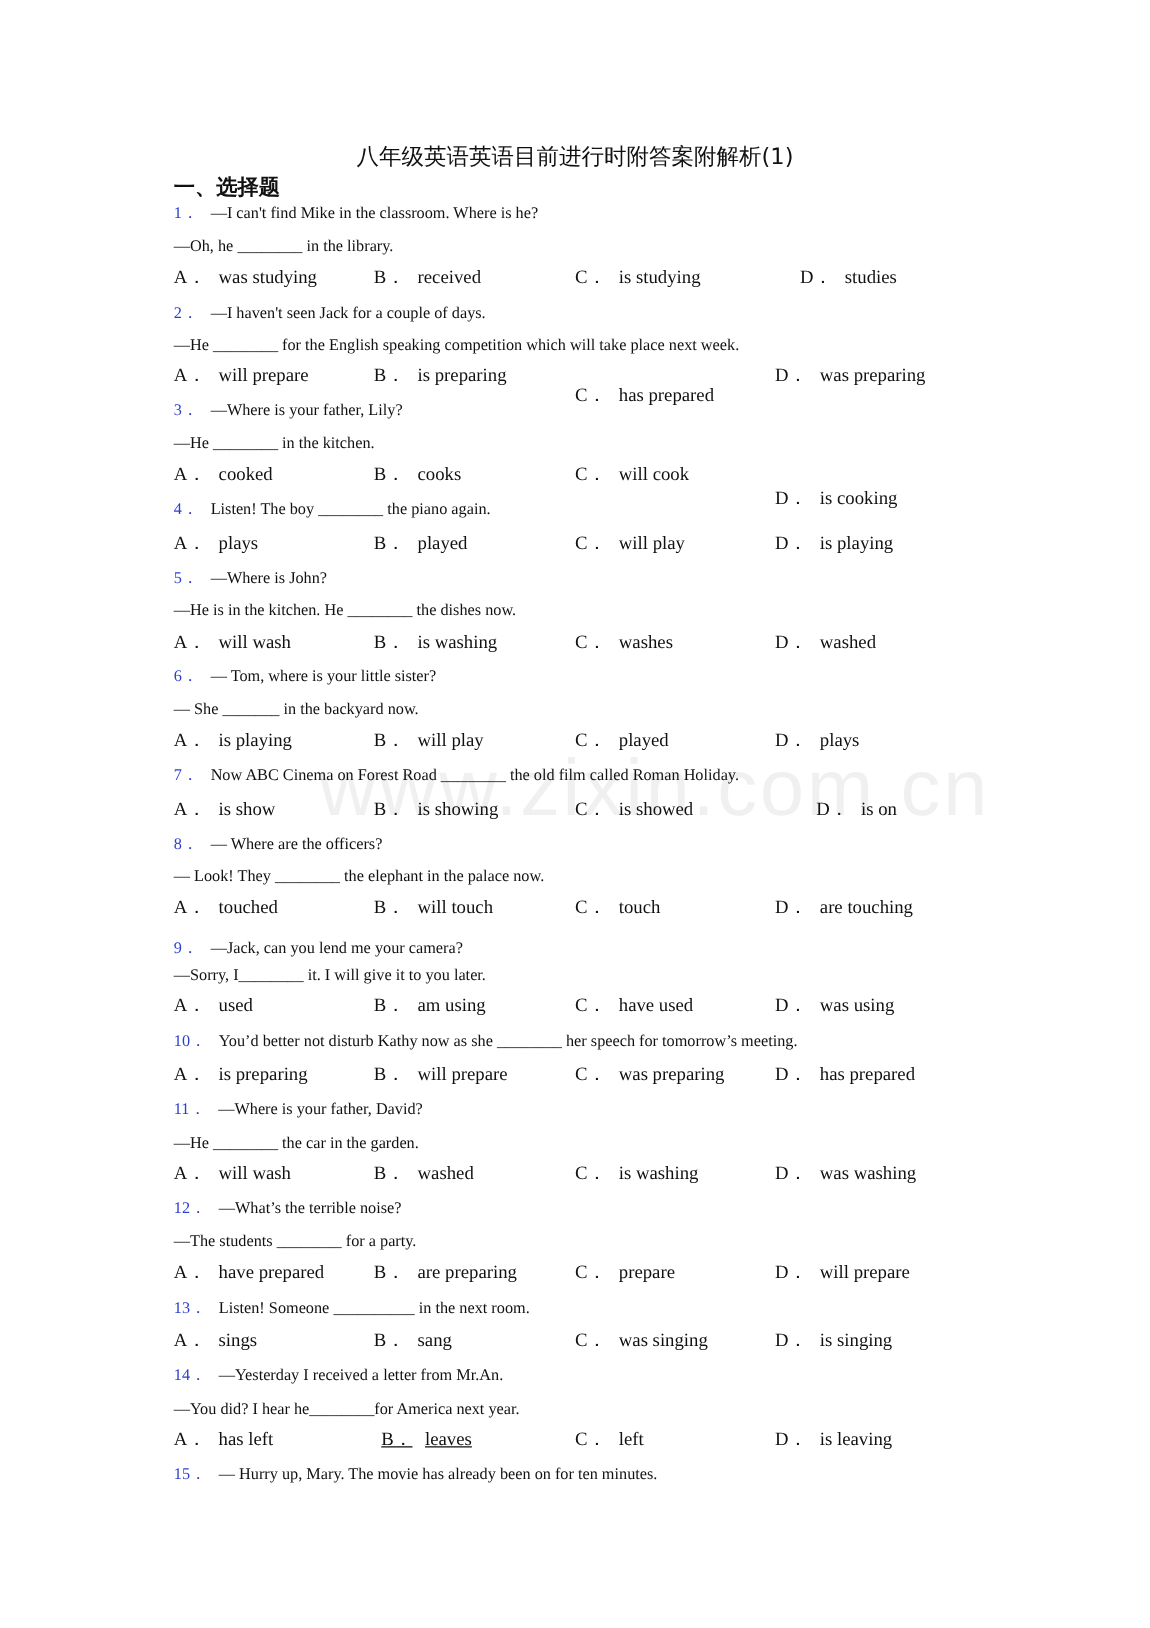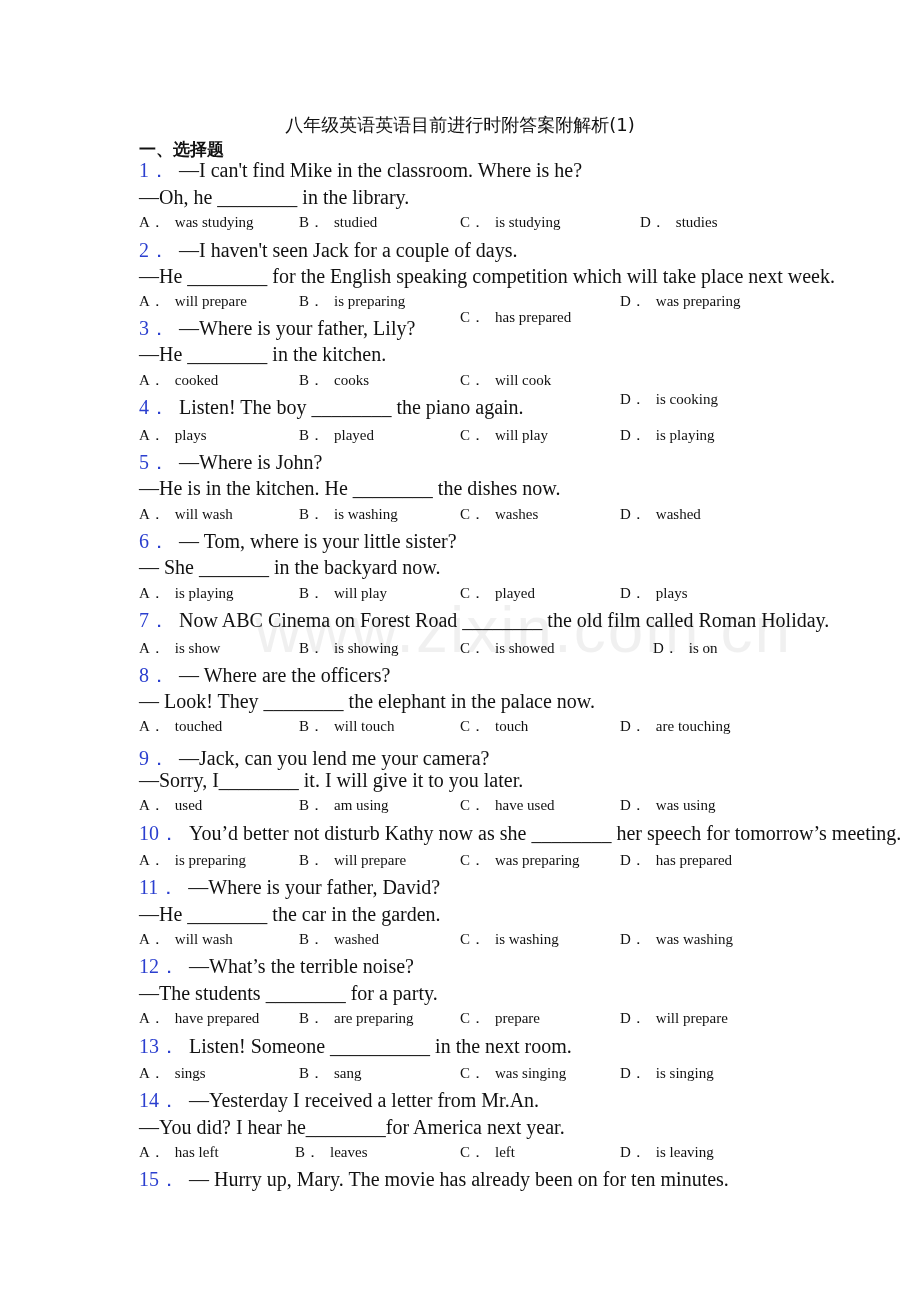--- a/index.html
+++ b/index.html
@@ -9,7 +9,7 @@
            font-size:18px; font-family:"DejaVu Sans","Liberation Sans",sans-serif; }
   .section { position:absolute; left:139px; top:138px; font-size:17px; font-weight:bold;
              font-family:"DejaVu Sans","Liberation Sans",sans-serif; }
-  .line { position:absolute; left:139px; font-size:20px; white-space:nowrap; line-height:20px; }
+  .line { position:absolute; left:139px; font-size:13px; white-space:nowrap; line-height:20px; }
   .num { color:#2b3fcf; margin-right:10px; }
   .opt { position:absolute; font-size:15px; white-space:nowrap; line-height:20px; }
   .opt .letter { margin-right:10px; }

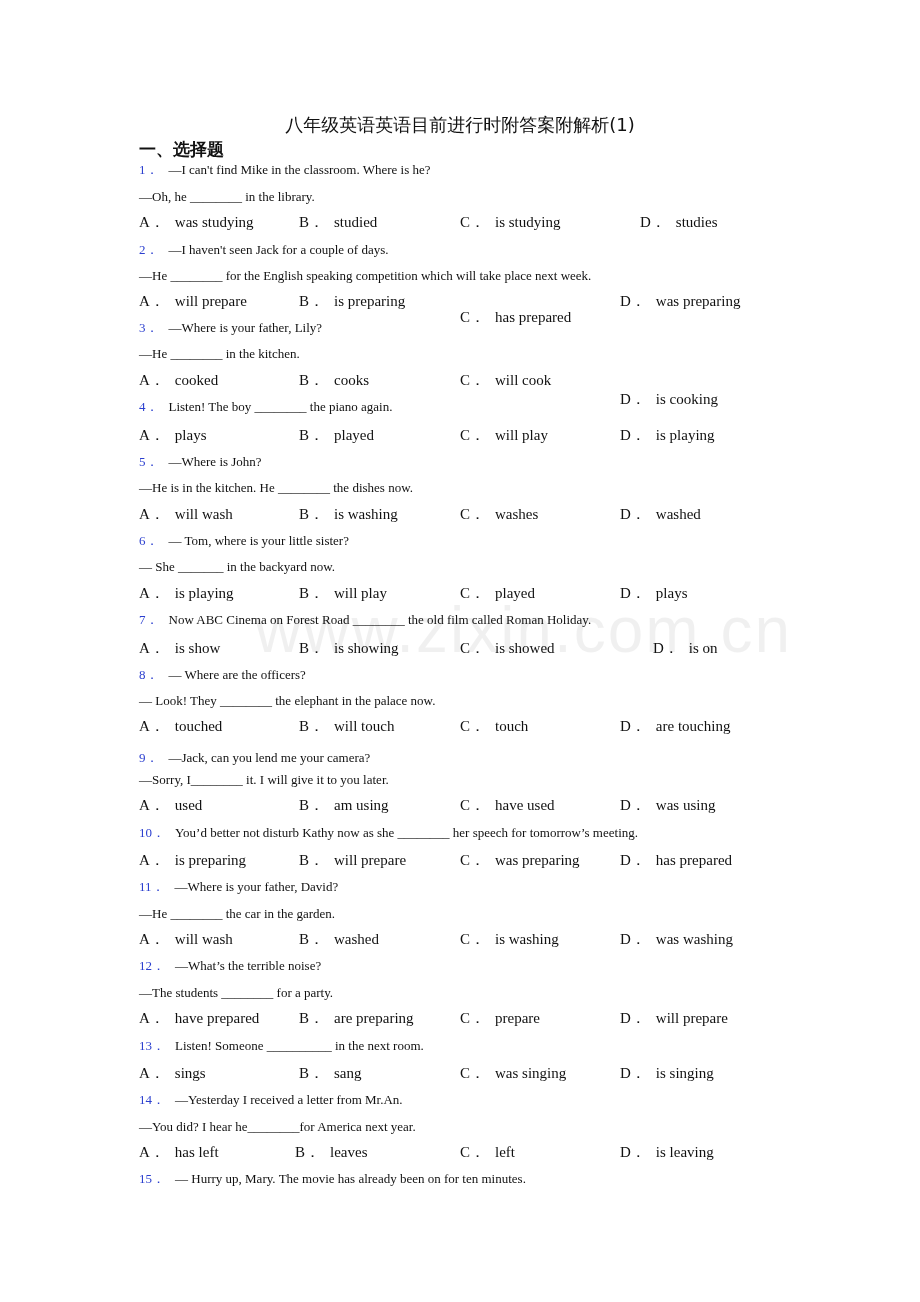--- a/index.html
+++ b/index.html
@@ -28,7 +28,7 @@
       <div class="line" style="top: 160px;"><span class="num">1．</span><span>—I can't find Mike in the classroom. Where is he?</span></div>
       <div class="line" style="top: 187px;"><span>—Oh, he ________ in the library.</span></div>
       <div class="opt" style="top: 212px; left: 139px;"><span class="letter">A．</span><span>was studying</span></div>
-      <div class="opt" style="top: 212px; left: 299px;"><span class="letter">B．</span><span>studied</span></div>
+      <div class="opt" style="top: 212px; left: 299px;"><span class="letter">B．</span><span>received</span></div>
       <div class="opt" style="top: 212px; left: 460px;"><span class="letter">C．</span><span>is studying</span></div>
       <div class="opt" style="top: 212px; left: 640px;"><span class="letter">D．</span><span>studies</span></div>
       <div class="line" style="top: 240px;"><span class="num">2．</span><span>—I haven't seen Jack for a couple of days.</span></div>

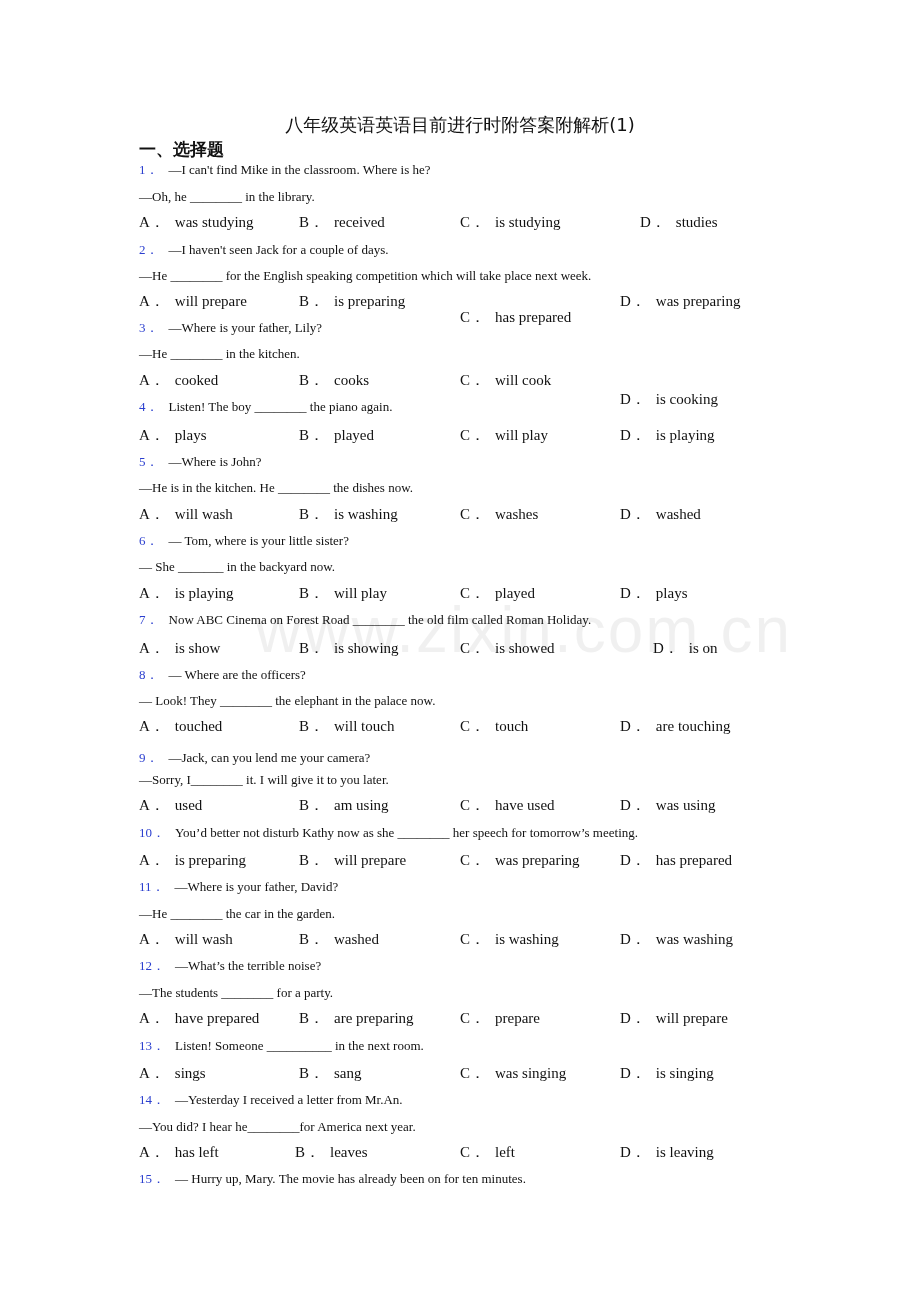--- a/index.html
+++ b/index.html
@@ -102,7 +102,7 @@
       <div class="line" style="top: 1090px;"><span class="num">14．</span><span>—Yesterday I received a letter from Mr.An.</span></div>
       <div class="line" style="top: 1117px;"><span>—You did? I hear he________for America next year.</span></div>
       <div class="opt" style="top: 1142px; left: 139px;"><span class="letter">A．</span><span>has left</span></div>
-      <div class="opt" style="top: 1142px; left: 295px;"><span class="letter">B．</span><span>leaves</span></div>
+      <div class="opt" style="top: 1142px; left: 305px; text-decoration: underline;"><span class="letter">B．</span><span>leaves</span></div>
       <div class="opt" style="top: 1142px; left: 460px;"><span class="letter">C．</span><span>left</span></div>
       <div class="opt" style="top: 1142px; left: 620px;"><span class="letter">D．</span><span>is leaving</span></div>
       <div class="line" style="top: 1169px;"><span class="num">15．</span><span>— Hurry up, Mary. The movie has already been on for ten minutes.</span></div>

